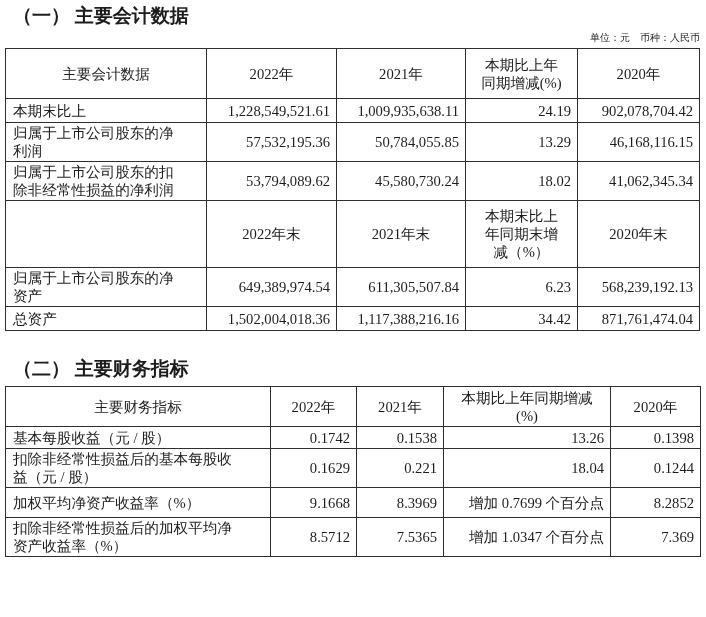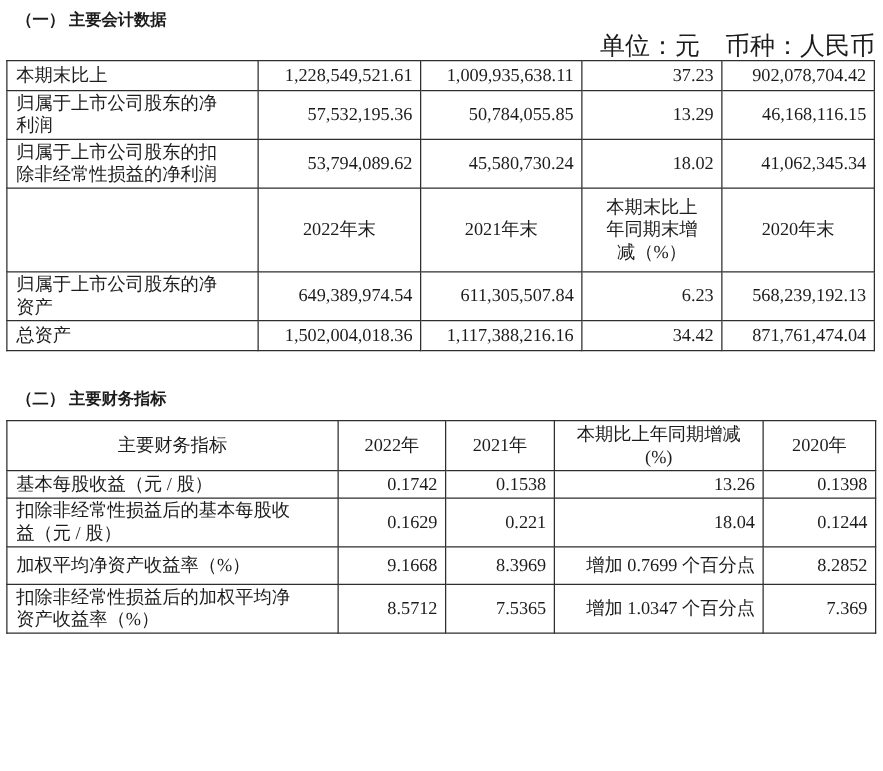--- a/index.html
+++ b/index.html
@@ -10,7 +10,7 @@
   }
   .page{padding-top:6px;}
   .sec-title{
-    font-size:13px;font-weight:bold;line-height:20px;
+    font-size:19px;font-weight:bold;line-height:20px;
     margin:0 0 0 13px;
   }
   .unit-note{

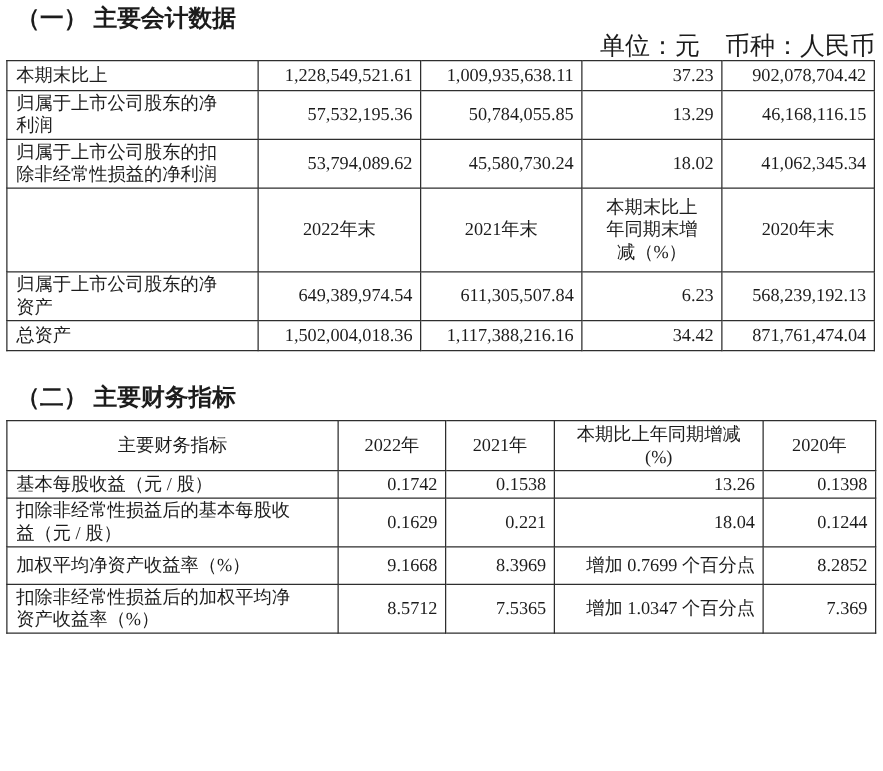--- a/index.html
+++ b/index.html
@@ -15,7 +15,7 @@
   }
   .unit-note{
     width:695px;margin:3px 0 2px 5px;
-    text-align:right;font-size:20px;line-height:17px;
+    text-align:right;font-size:10px;line-height:17px;
   }
   table{
     border-collapse:collapse;table-layout:fixed;

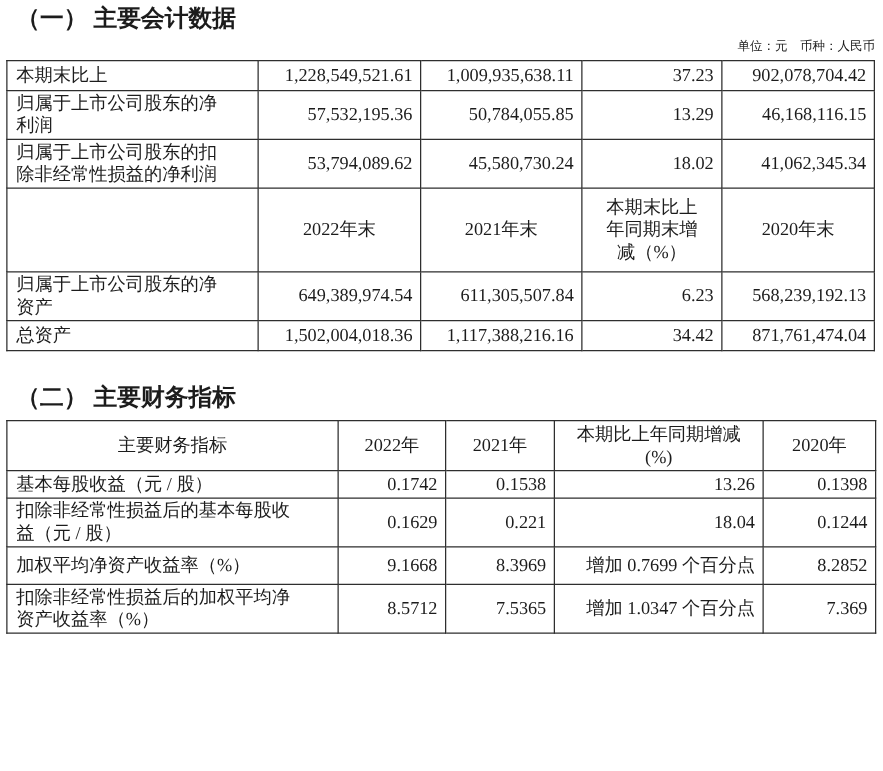--- a/index.html
+++ b/index.html
@@ -66,6 +66,14 @@
         <col style="width:122px">
     </colgroup>
     <tbody>
+        <tr style="height:50px">
+      <th>主要会计数据</th>
+      <th>2022年</th>
+      <th>2021年</th>
+      <th>本期比上年
+同期增减(%)</th>
+      <th>2020年</th>
+    </tr>
     <tr style="height:24px">
       <td class="lbl">本期末比上</td>
       <td class="val">1,228,549,521.61</td>

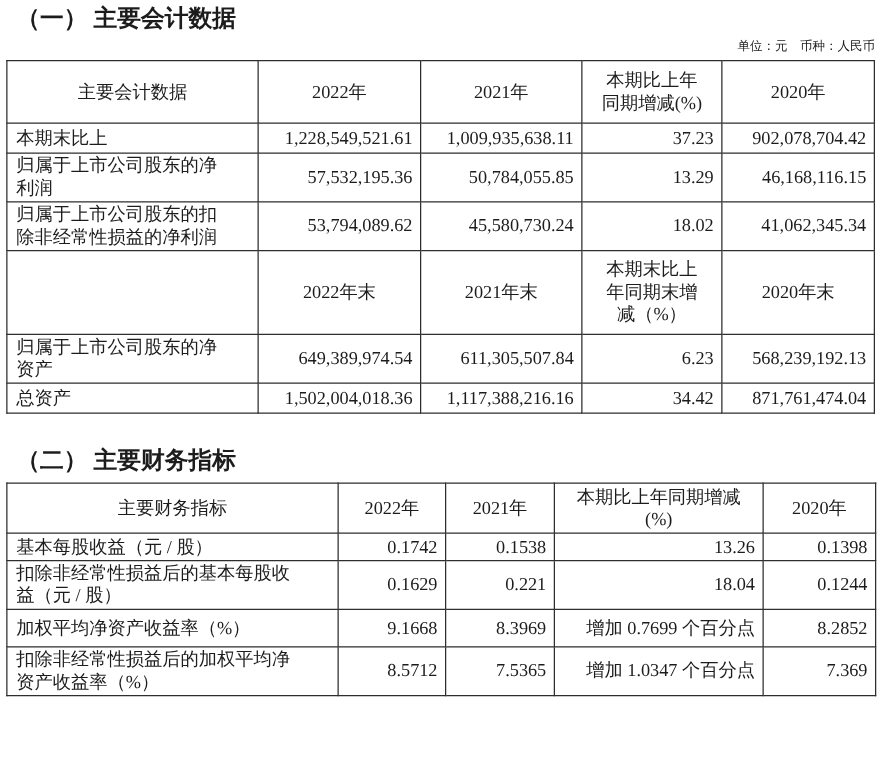--- a/index.html
+++ b/index.html
@@ -78,7 +78,7 @@
       <td class="lbl">本期末比上</td>
       <td class="val">1,228,549,521.61</td>
       <td class="val">1,009,935,638.11</td>
-      <td class="val">37.23</td>
+      <td class="val">24.19</td>
       <td class="val">902,078,704.42</td>
     </tr>
     <tr style="height:38px">

